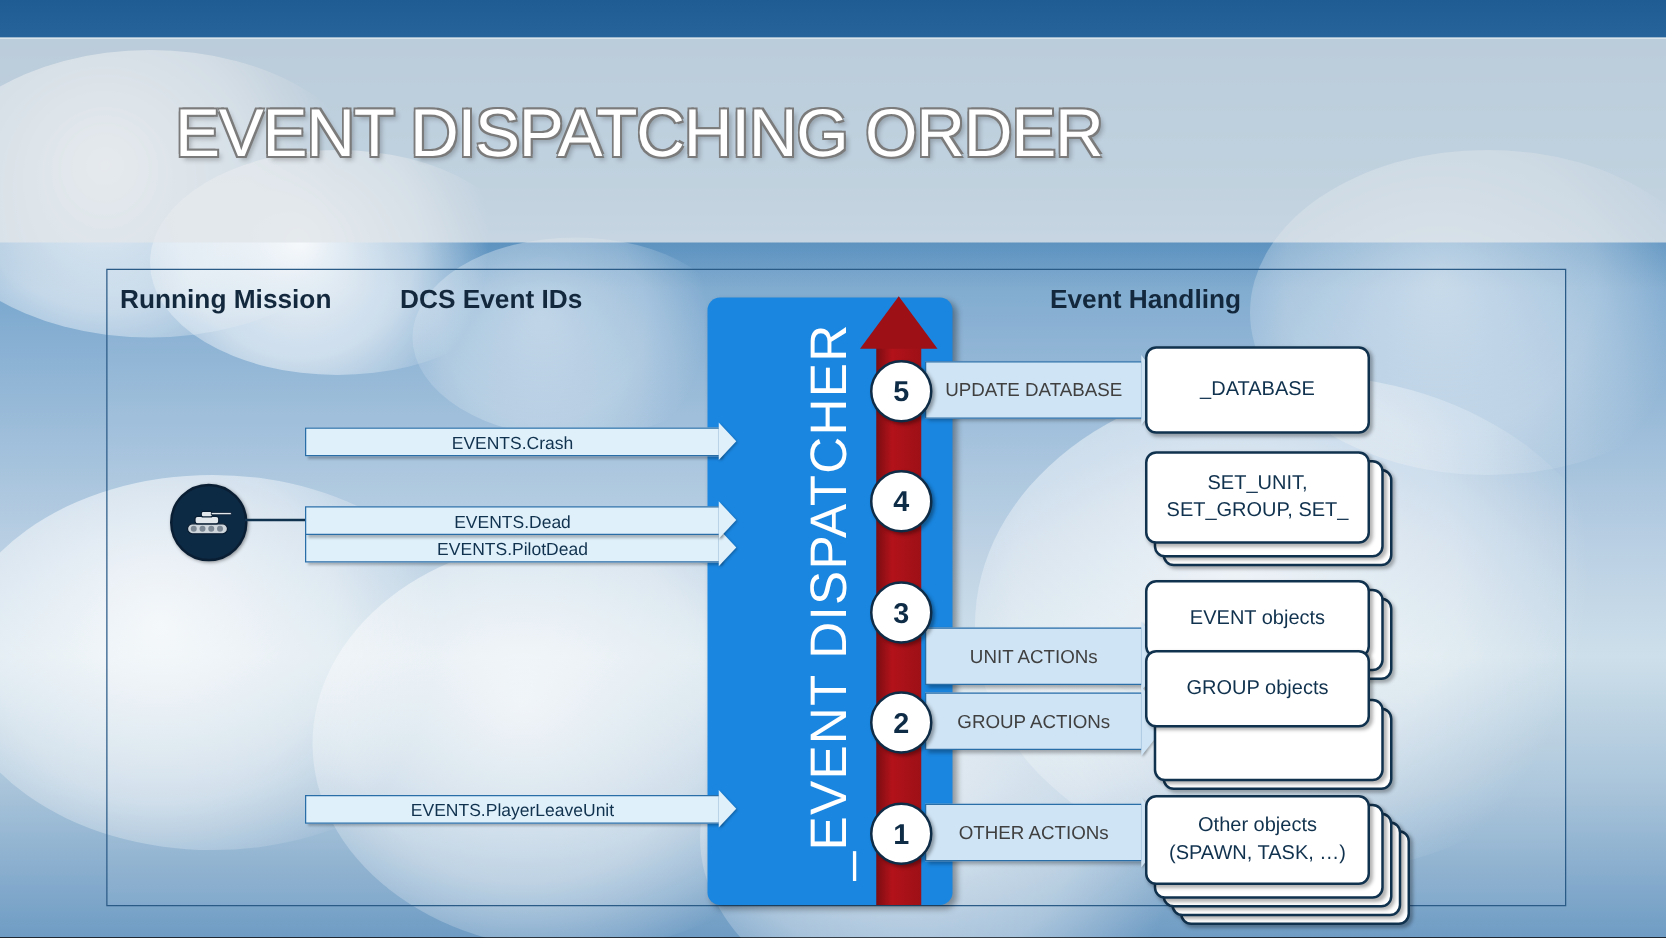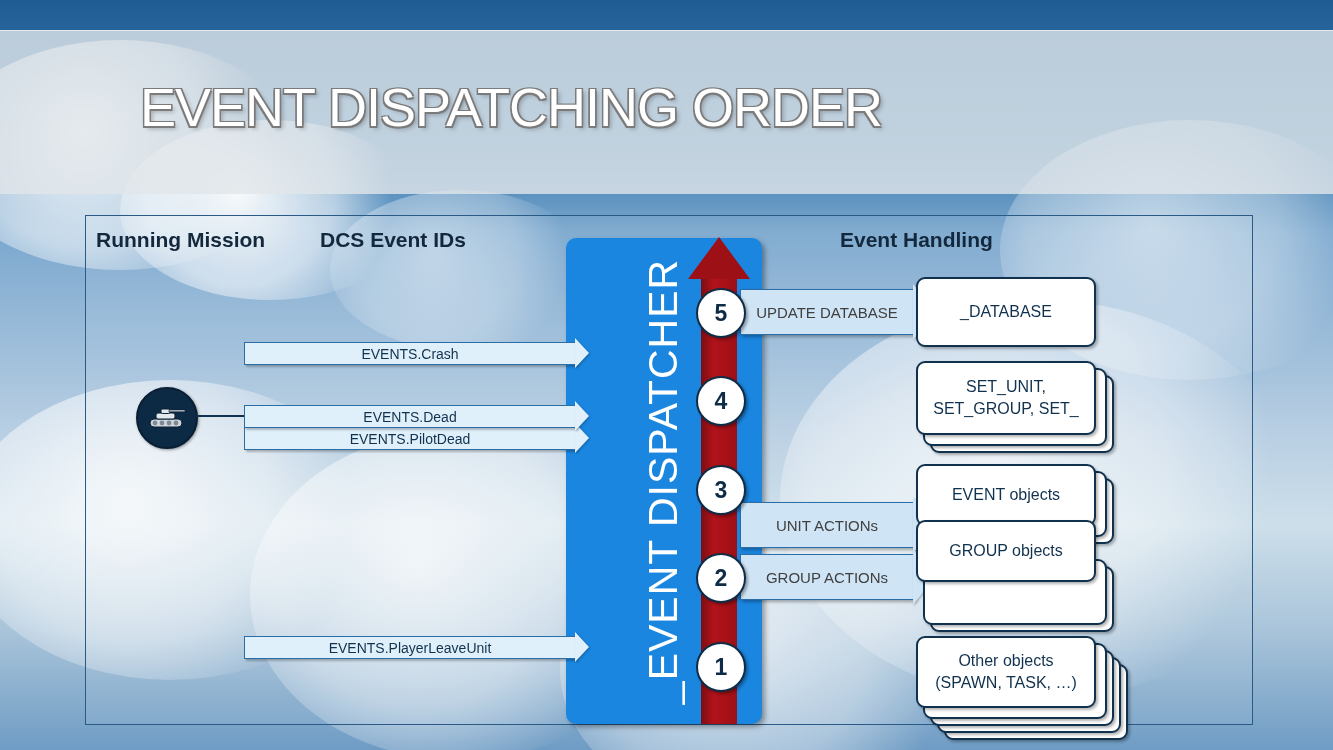--- a/index.html
+++ b/index.html
@@ -293,6 +293,7 @@
   <div class="obj-box" style="left:916px; top:520px; width:180px; height:62px;">GROUP  objects</div>
 
   <div class="num-circle" style="left:696px; top:642px;">1</div>
+  <div class="act-arrow" style="left:740px; top:643px; width:172px;">OTHER ACTIONs</div>
   <div class="stack-shadow" style="left:944px; top:664px; width:180px; height:72px;"></div>
   <div class="stack-shadow" style="left:937px; top:657px; width:180px; height:72px;"></div>
   <div class="stack-shadow" style="left:930px; top:650px; width:180px; height:72px;"></div>

